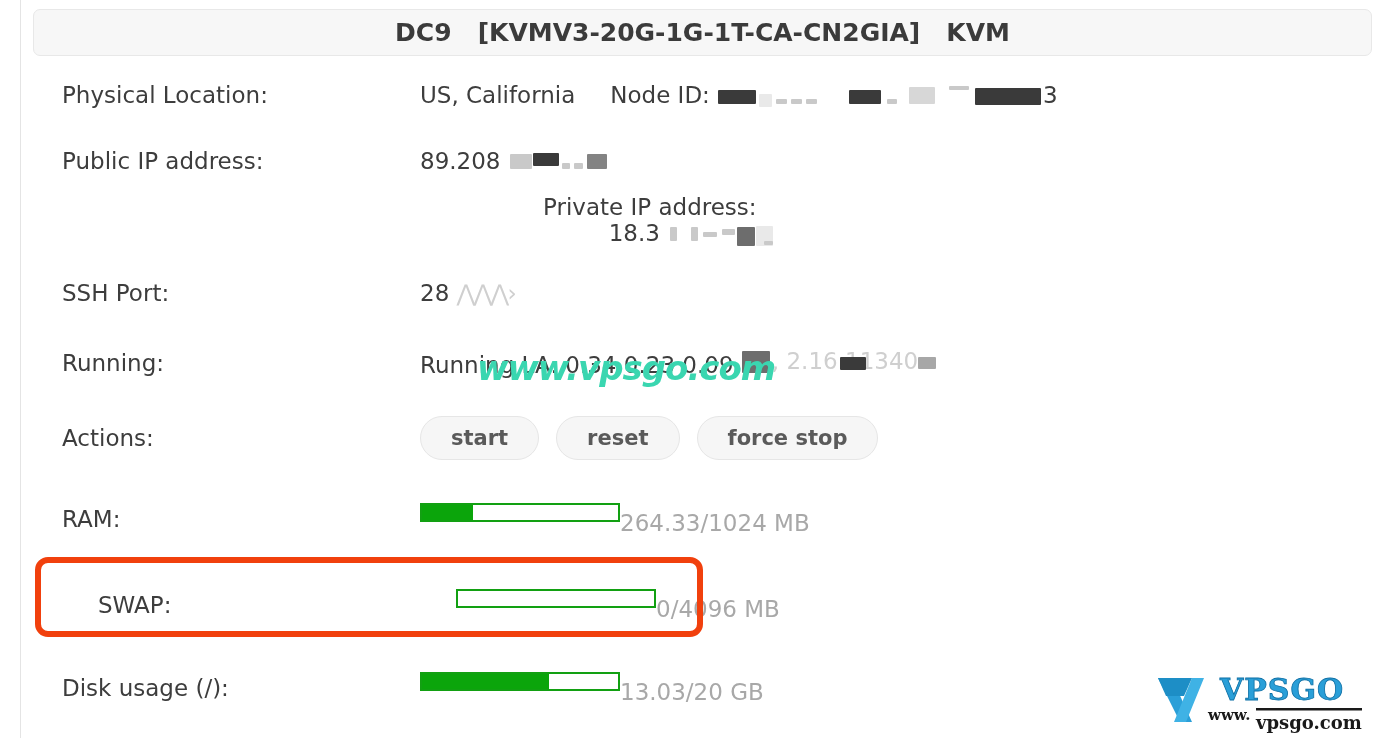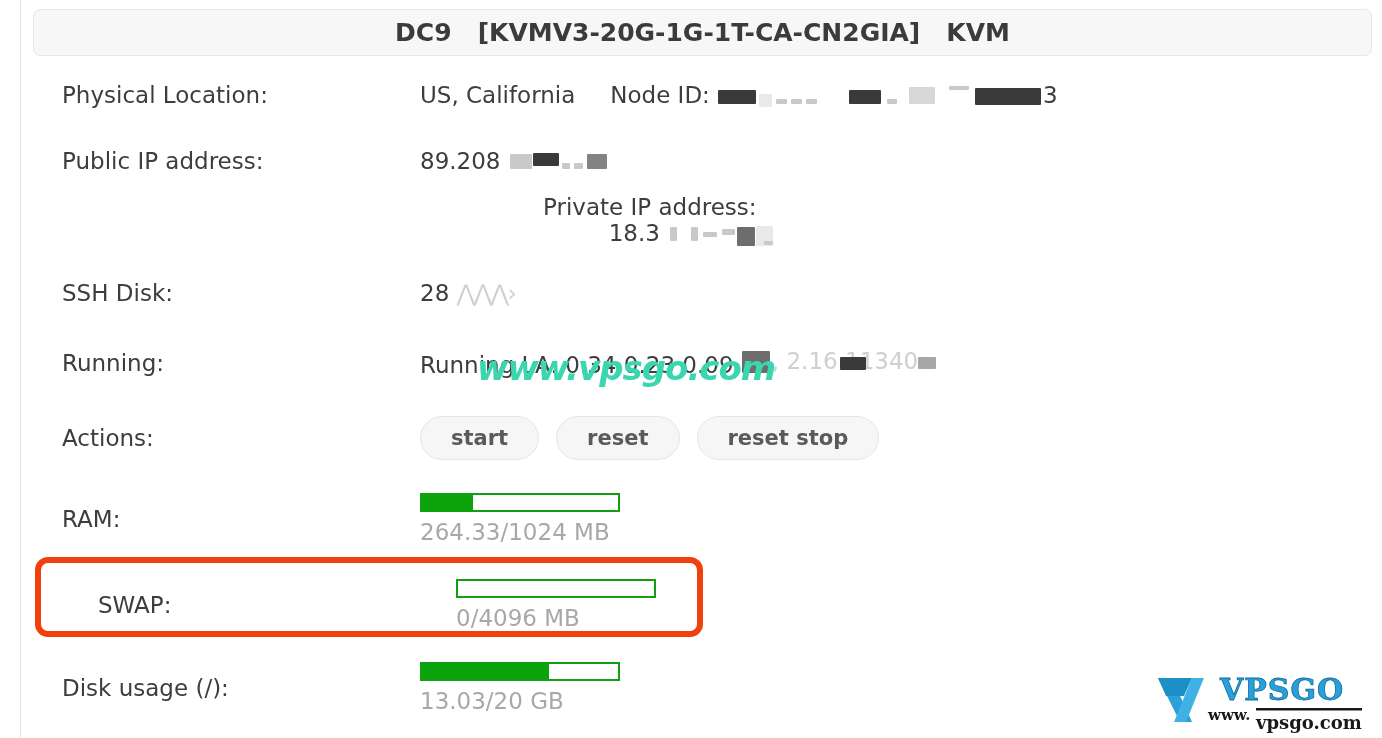--- a/index.html
+++ b/index.html
@@ -271,7 +271,7 @@
     </div>
 
     <div class="row r-ssh">
-      <div class="row-label">SSH Disk:</div>
+      <div class="row-label">SSH Port:</div>
       <div class="row-value">
         <span>28</span>
         <span class="ghost" style="letter-spacing:-2px;">⋀⋀⋀ ›</span>

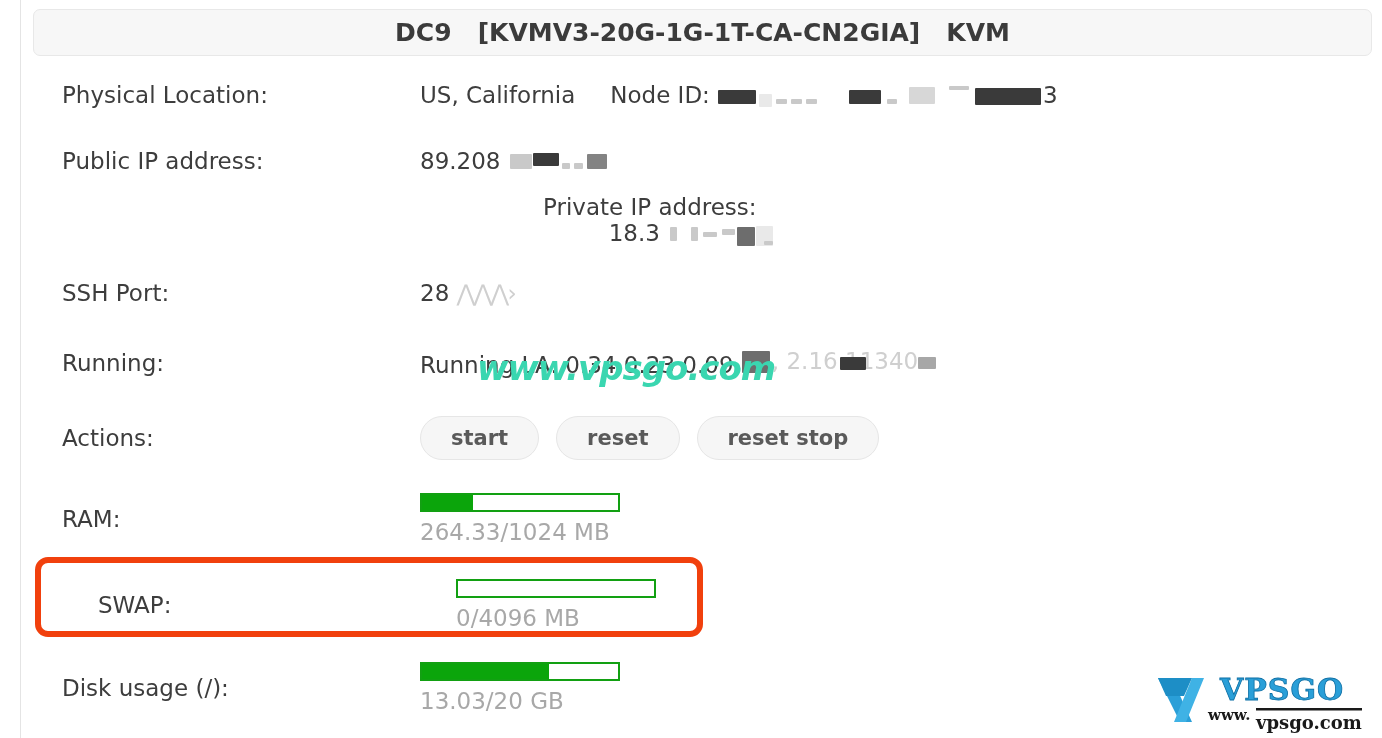--- a/index.html
+++ b/index.html
@@ -297,7 +297,7 @@
         <div class="btn-row">
           <button class="pill-btn">start</button>
           <button class="pill-btn">reset</button>
-          <button class="pill-btn">reset stop</button>
+          <button class="pill-btn">force stop</button>
         </div>
       </div>
     </div>

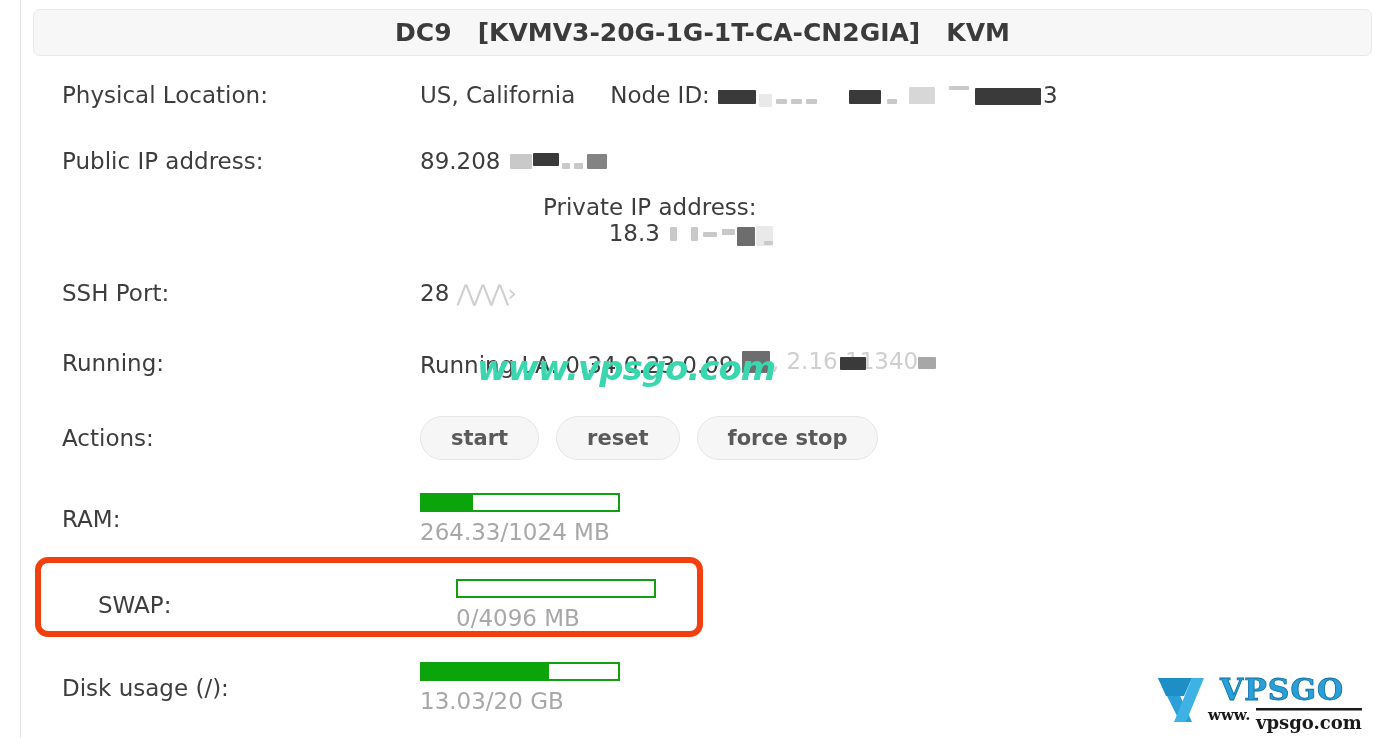--- a/index.html
+++ b/index.html
@@ -138,7 +138,7 @@
   
   .meter-block {
     display: flex;
-    flex-direction: column;
+    flex-direction: row;
     align-items: flex-start;
   }
   .meter-track {

